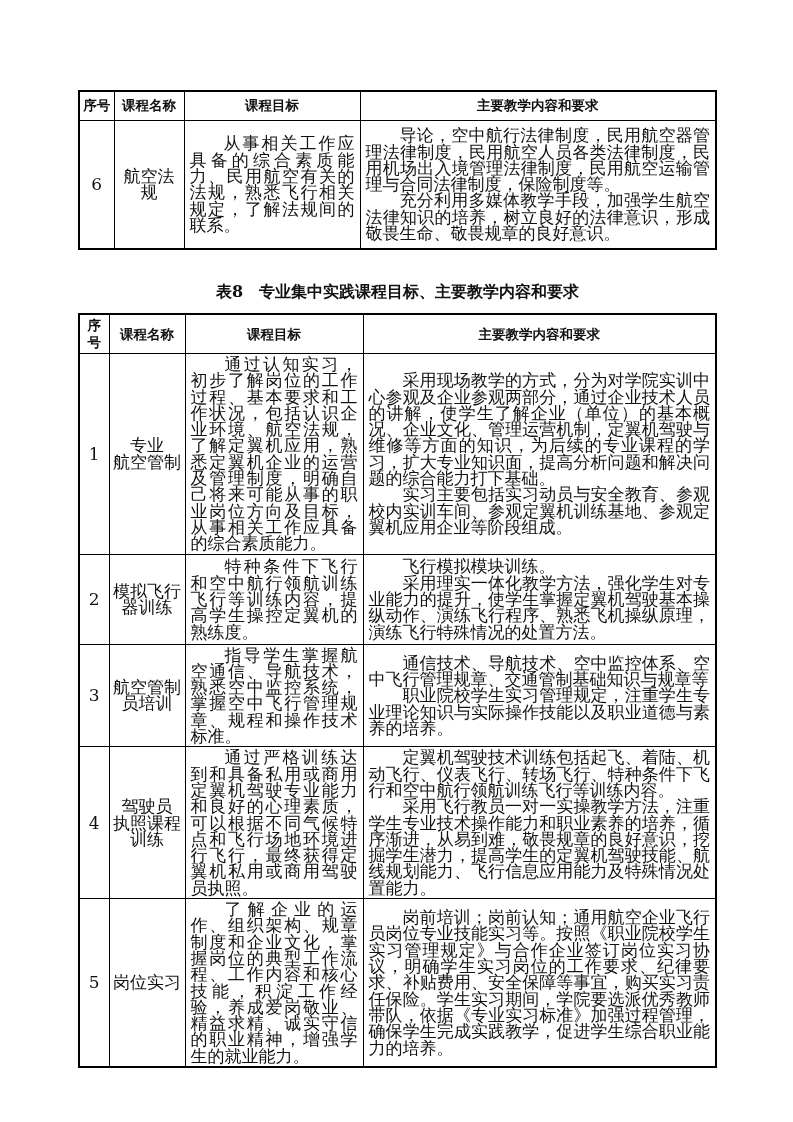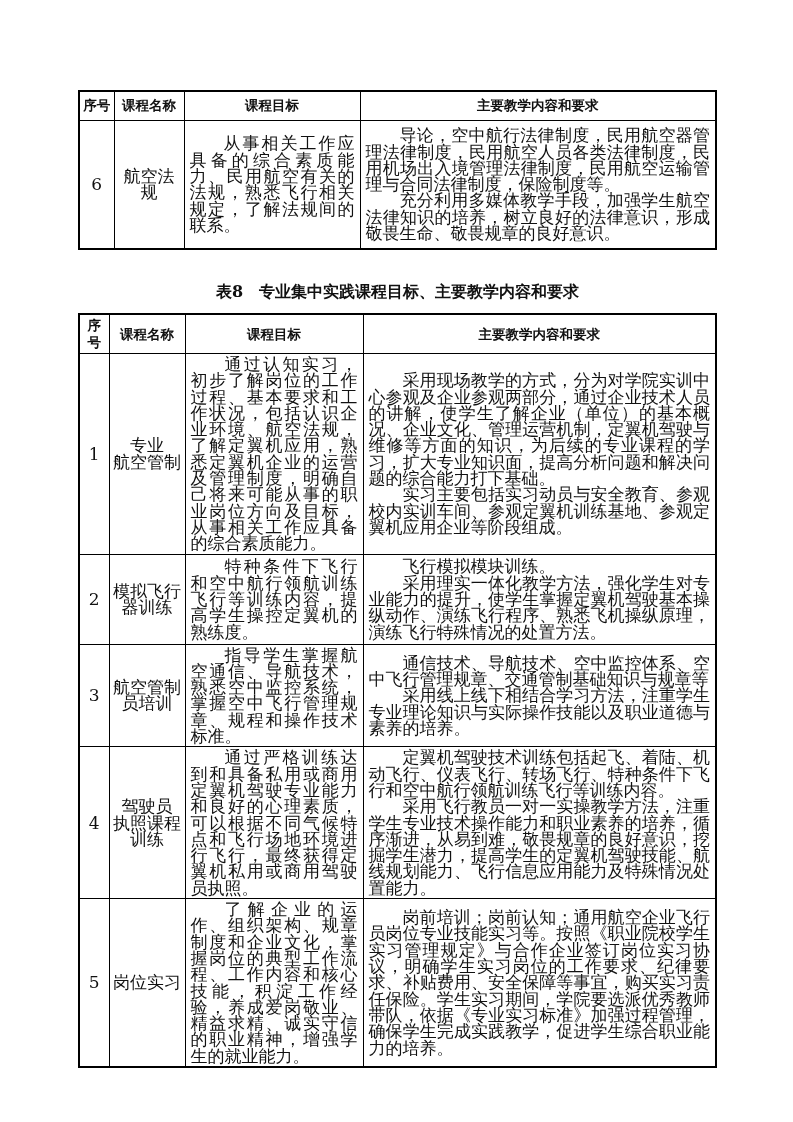--- a/index.html
+++ b/index.html
@@ -179,7 +179,7 @@
         </td>
         <td class="c-content">
             <p>通信技术、导航技术、空中监控体系、空中飞行管理规章、交通管制基础知识与规章等</p>
-            <p>采用线上线下相结合学习方法，注重学生专业理论知识与实际操作技能以及职业道德与素养的培养。</p>
+            <p>职业院校学生实习管理规定，注重学生专业理论知识与实际操作技能以及职业道德与素养的培养。</p>
           </td>
       </tr>
       <tr class="t2-r3">

